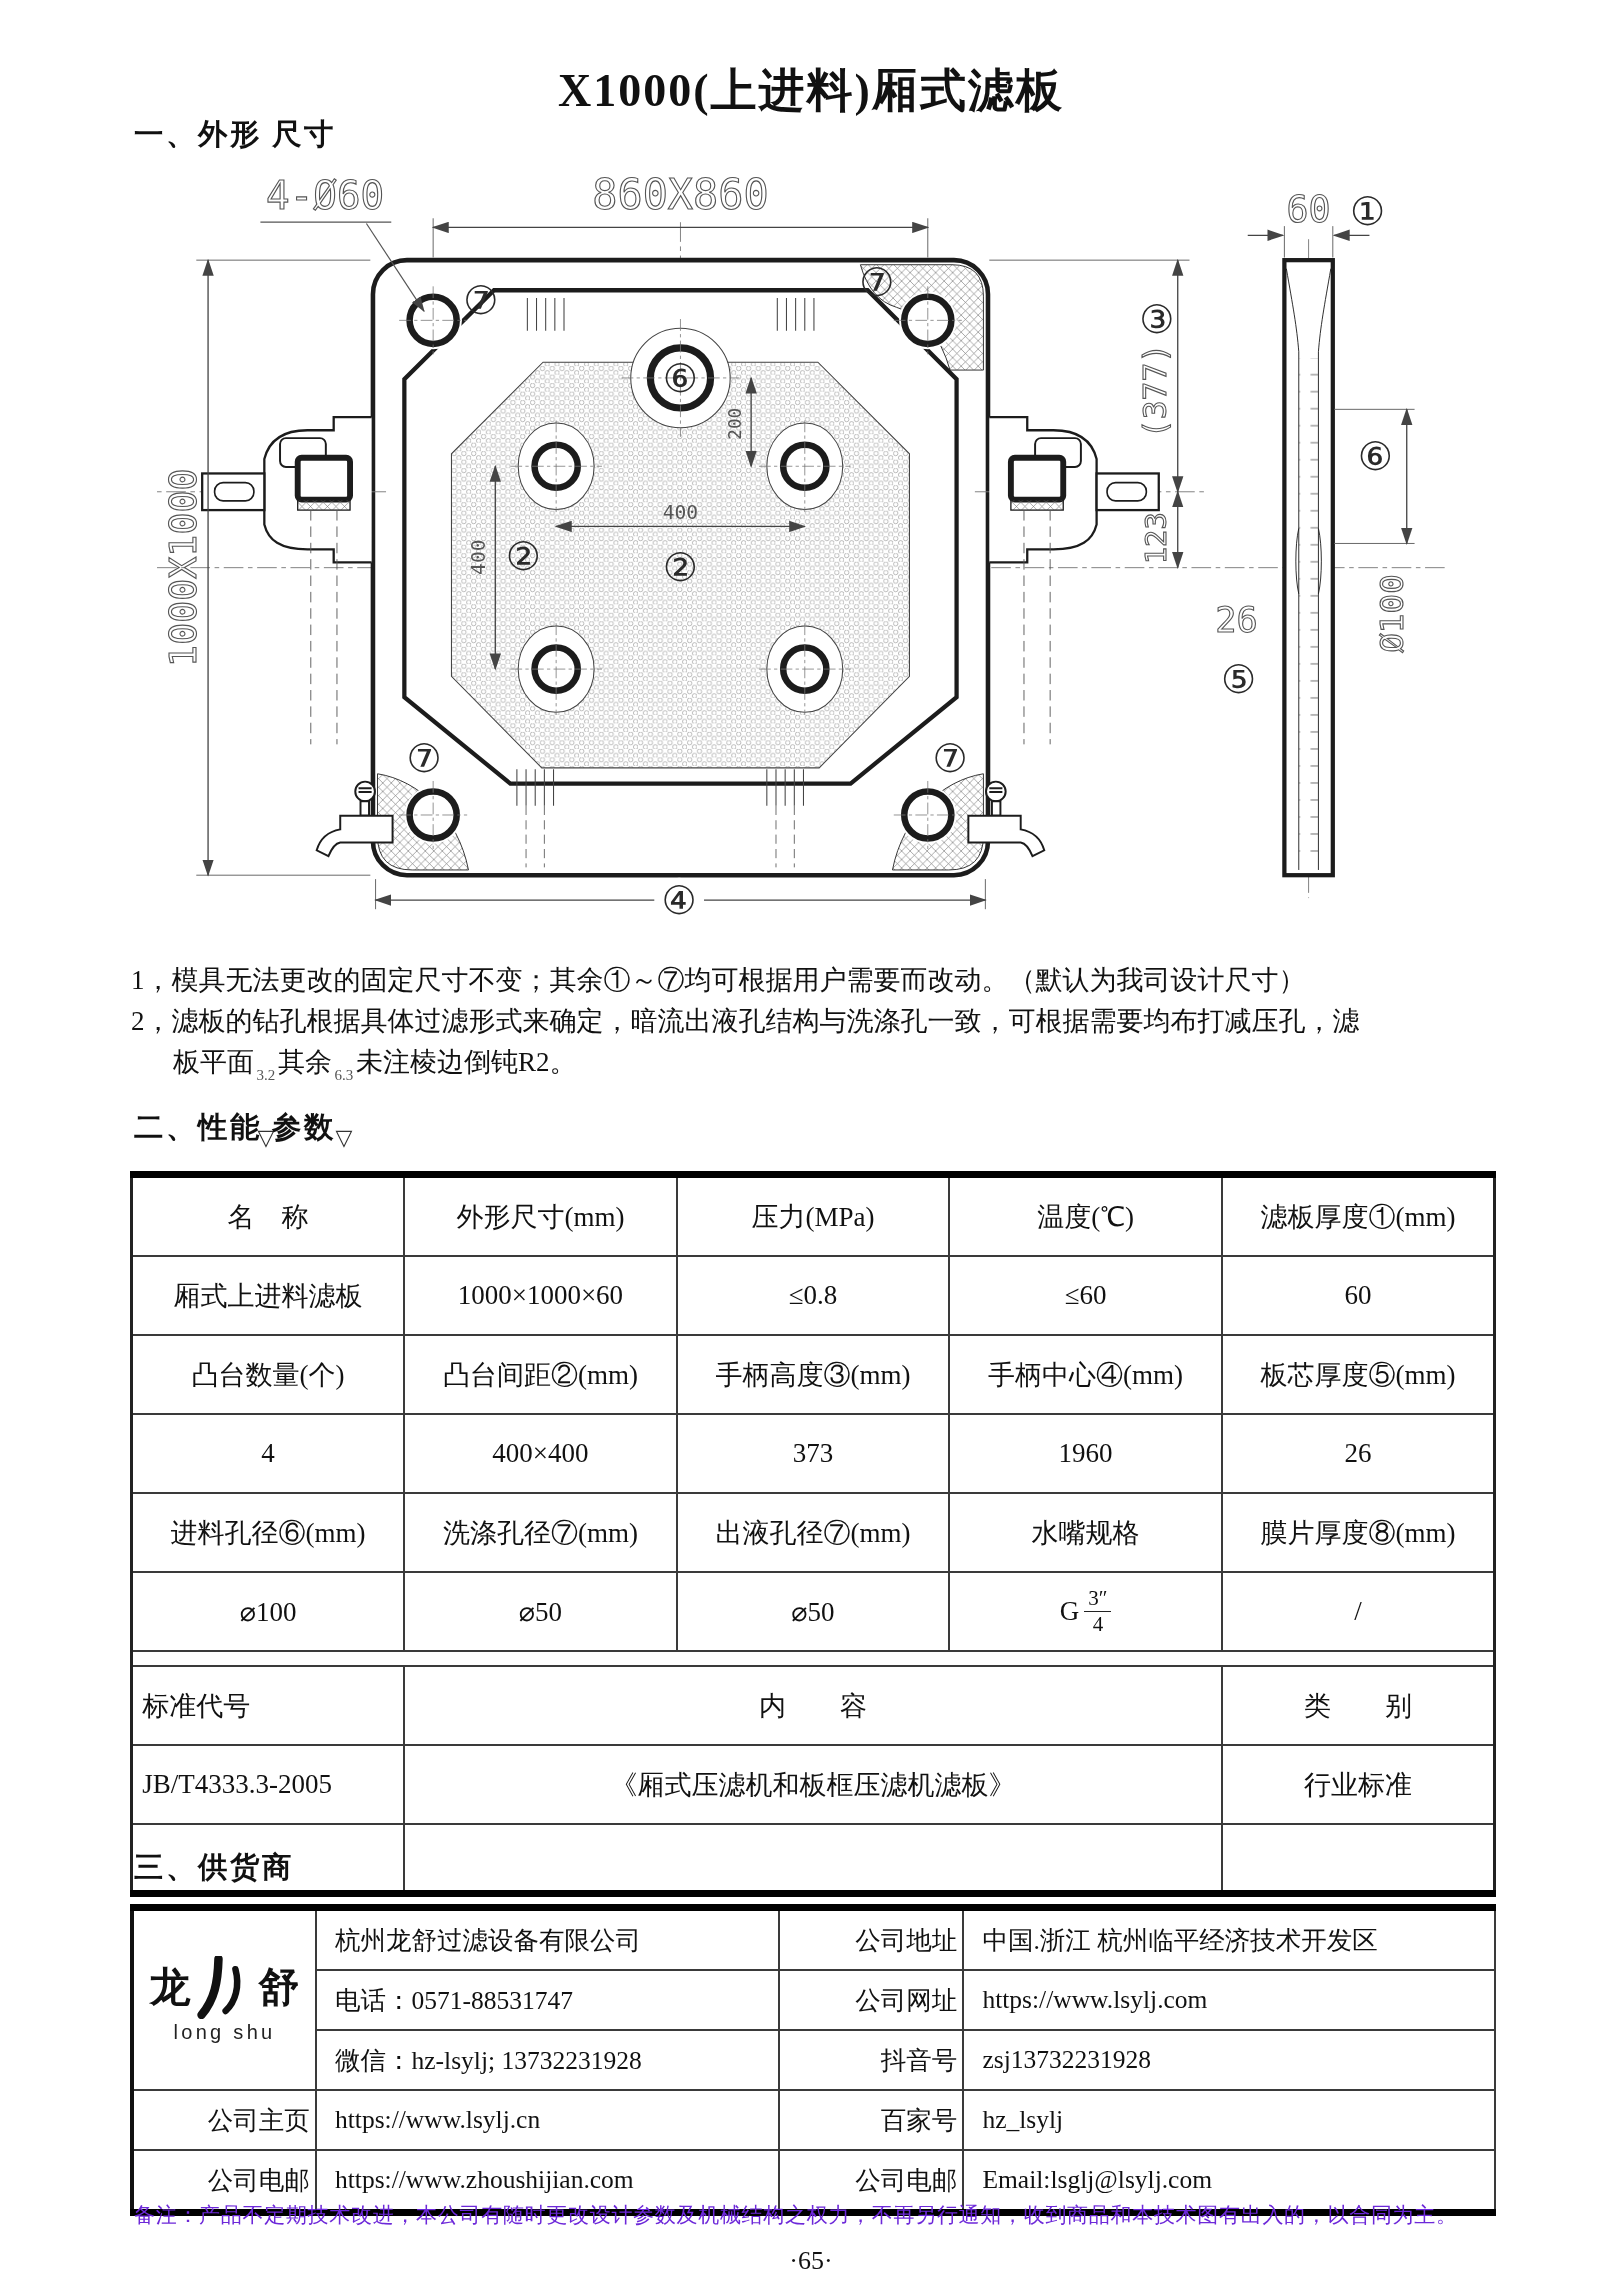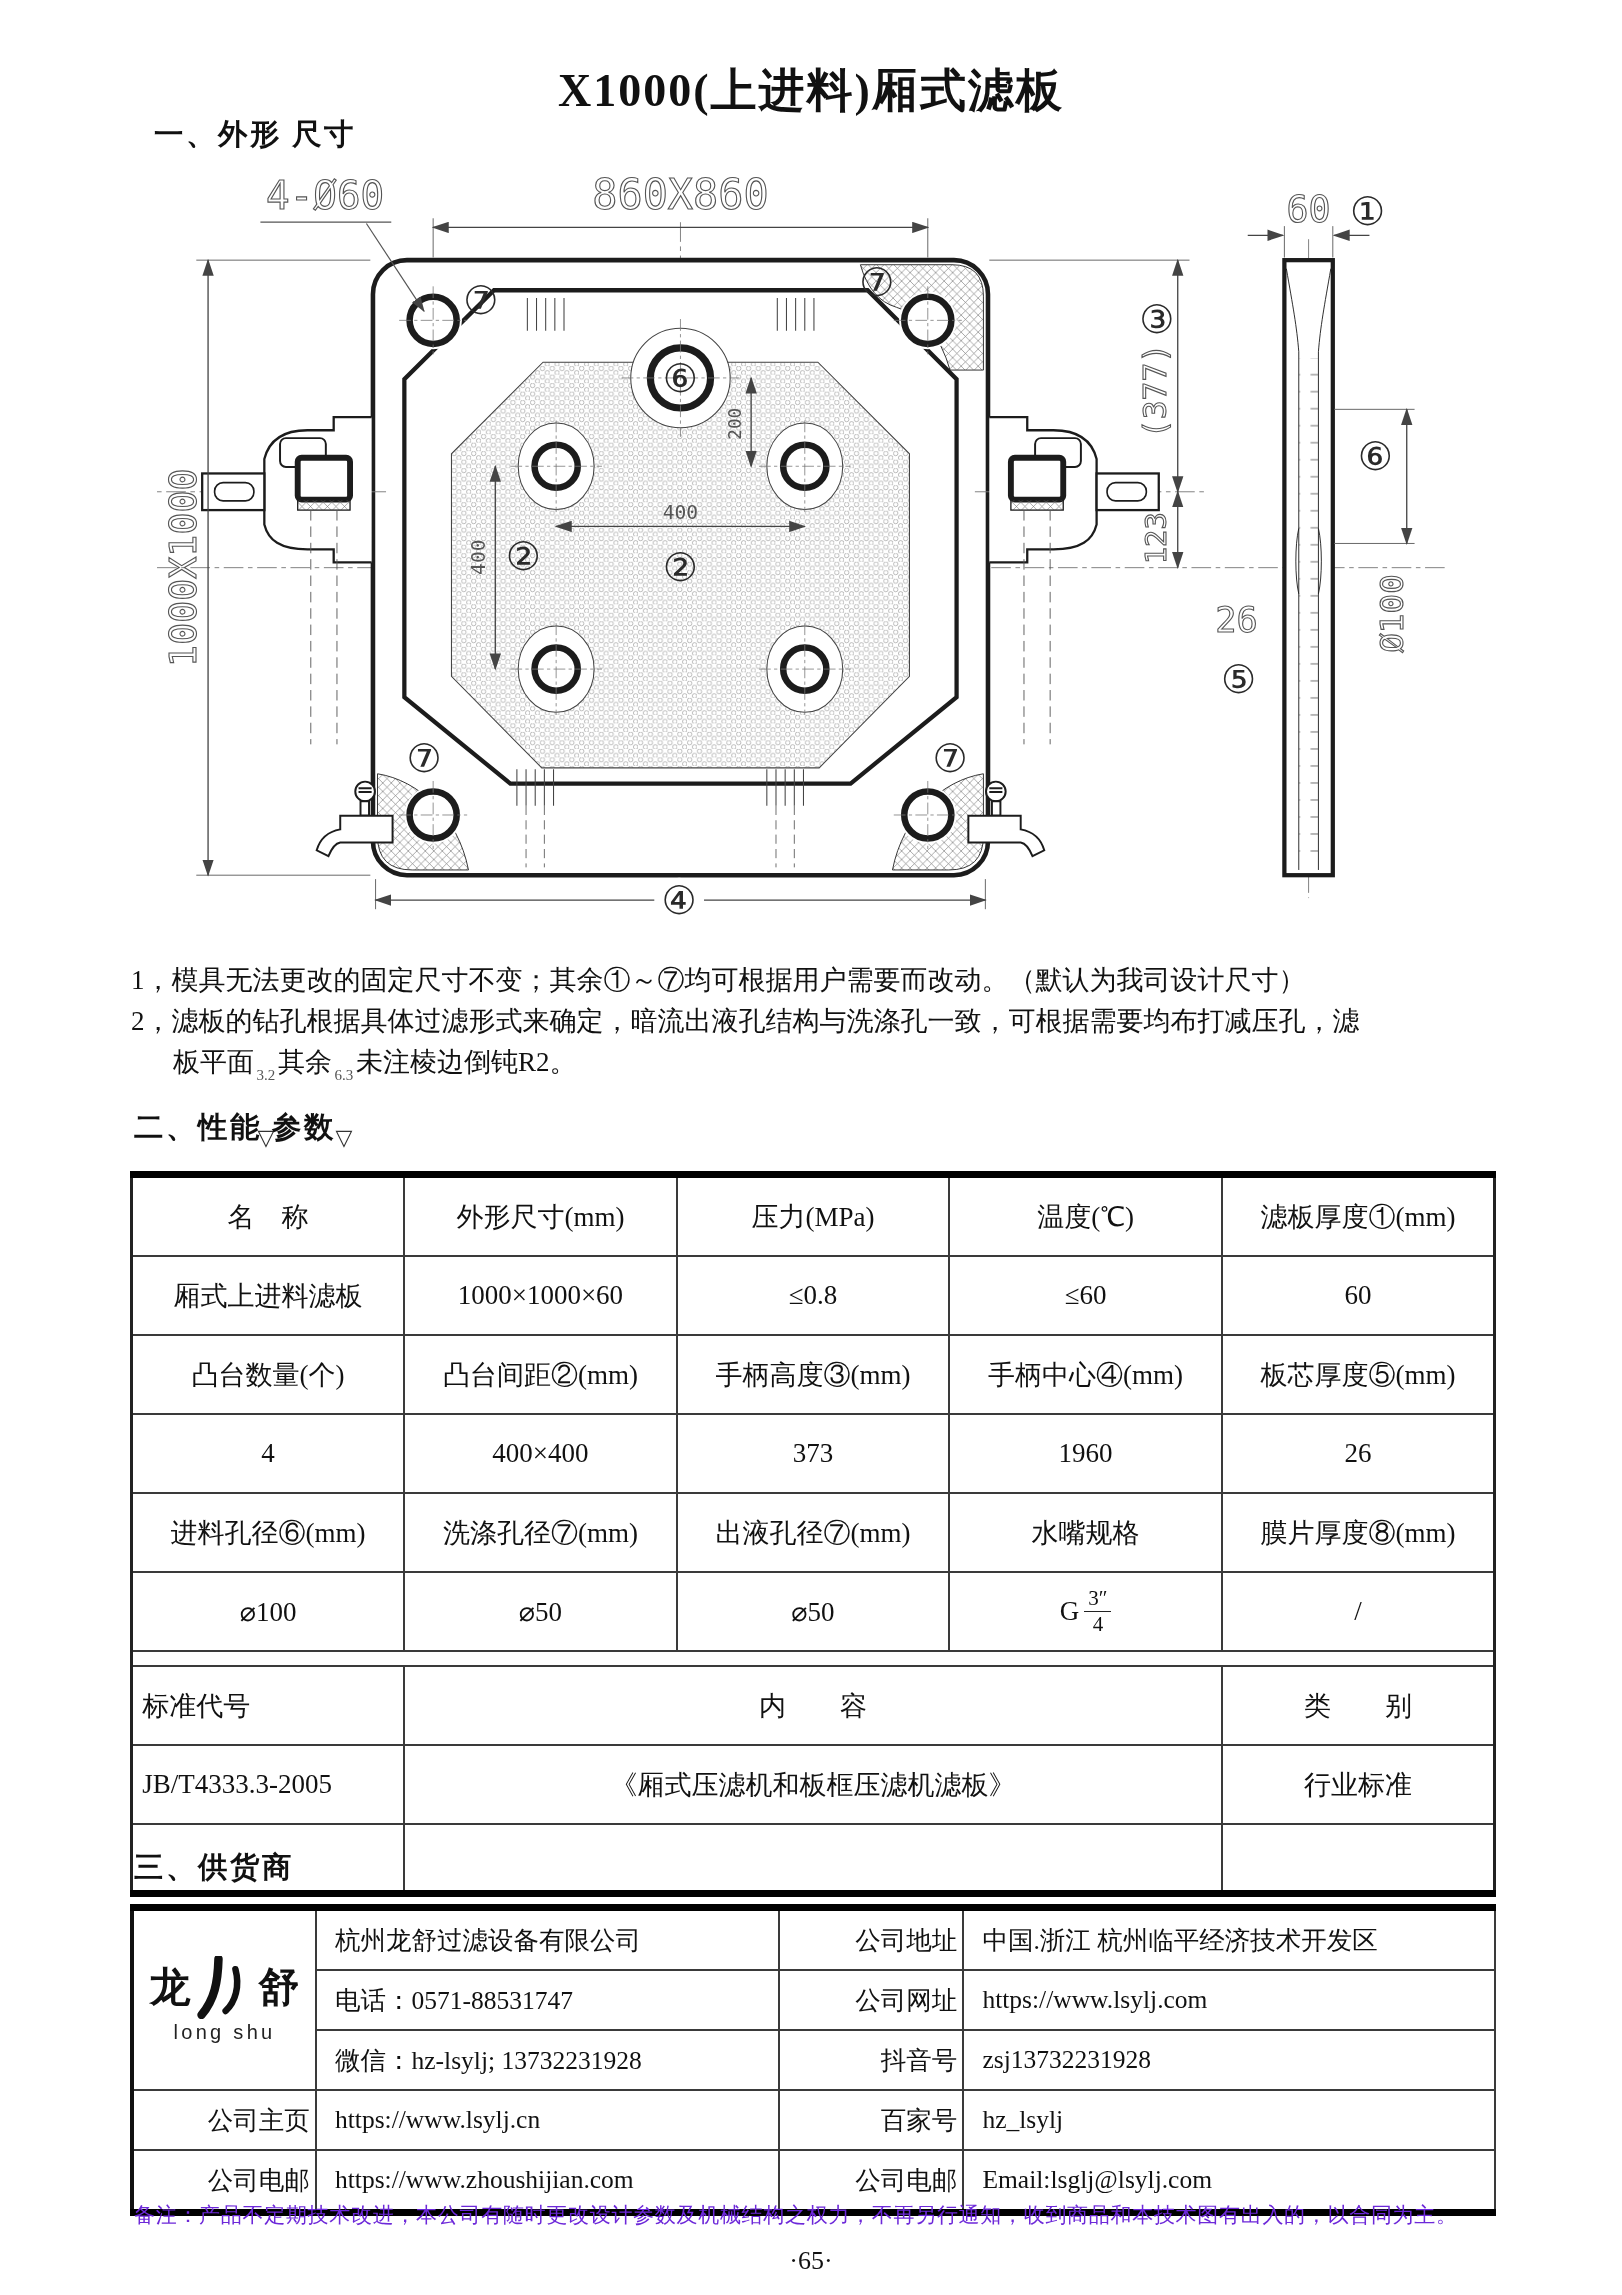--- a/index.html
+++ b/index.html
@@ -8,7 +8,7 @@
   .title{position:absolute;top:60px;left:0;width:100%;text-align:center;
          font-size:46px;font-weight:bold;letter-spacing:2px;}
   .sec-head{position:absolute;left:134px;font-size:29.4px;font-weight:bold;letter-spacing:2.6px;}
-  #sec1{top:115px;margin-left:20px;}
+  #sec1{top:115px;}
   #sec2{top:1108px;}
   #sec3{top:1848px;}
   svg.drawing{position:absolute;top:162px;left:0;}

